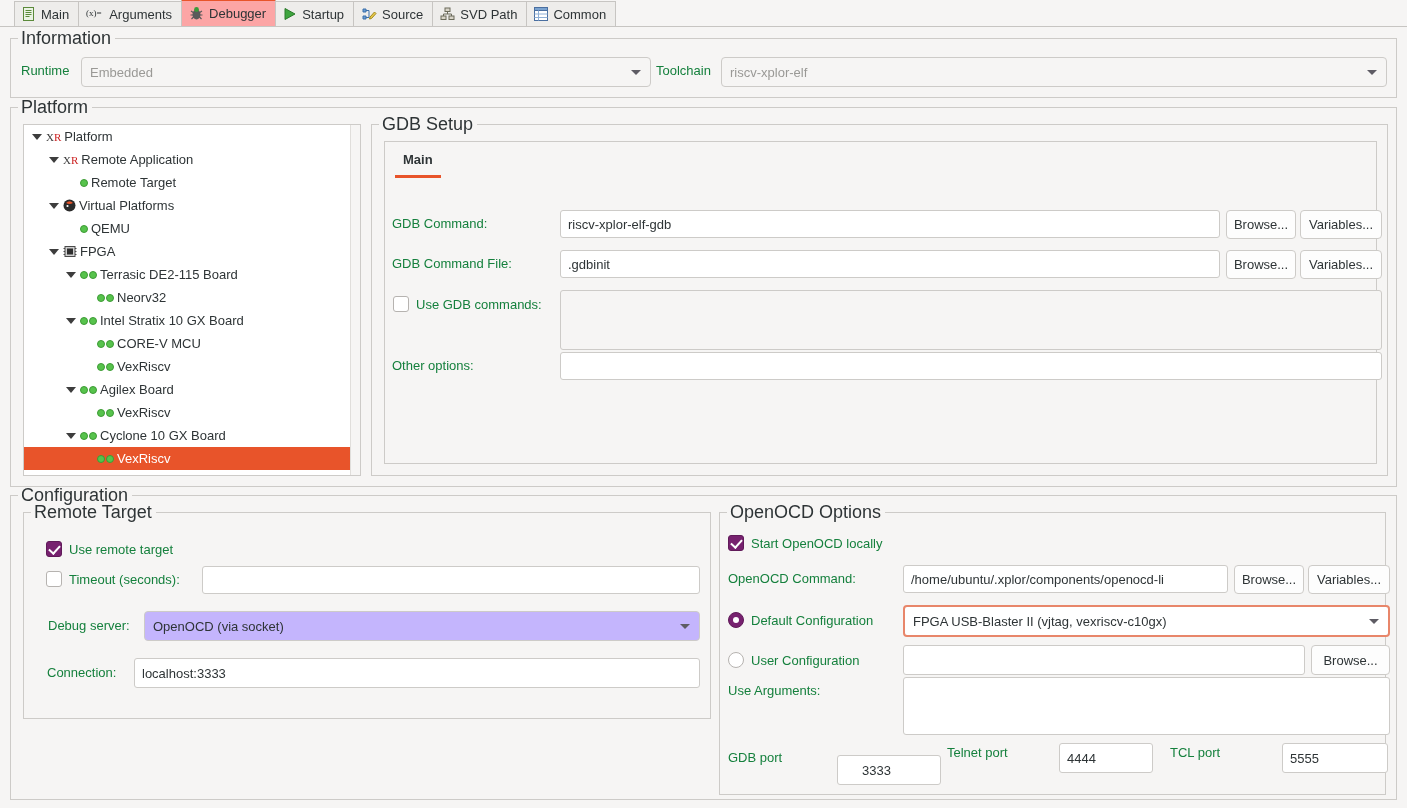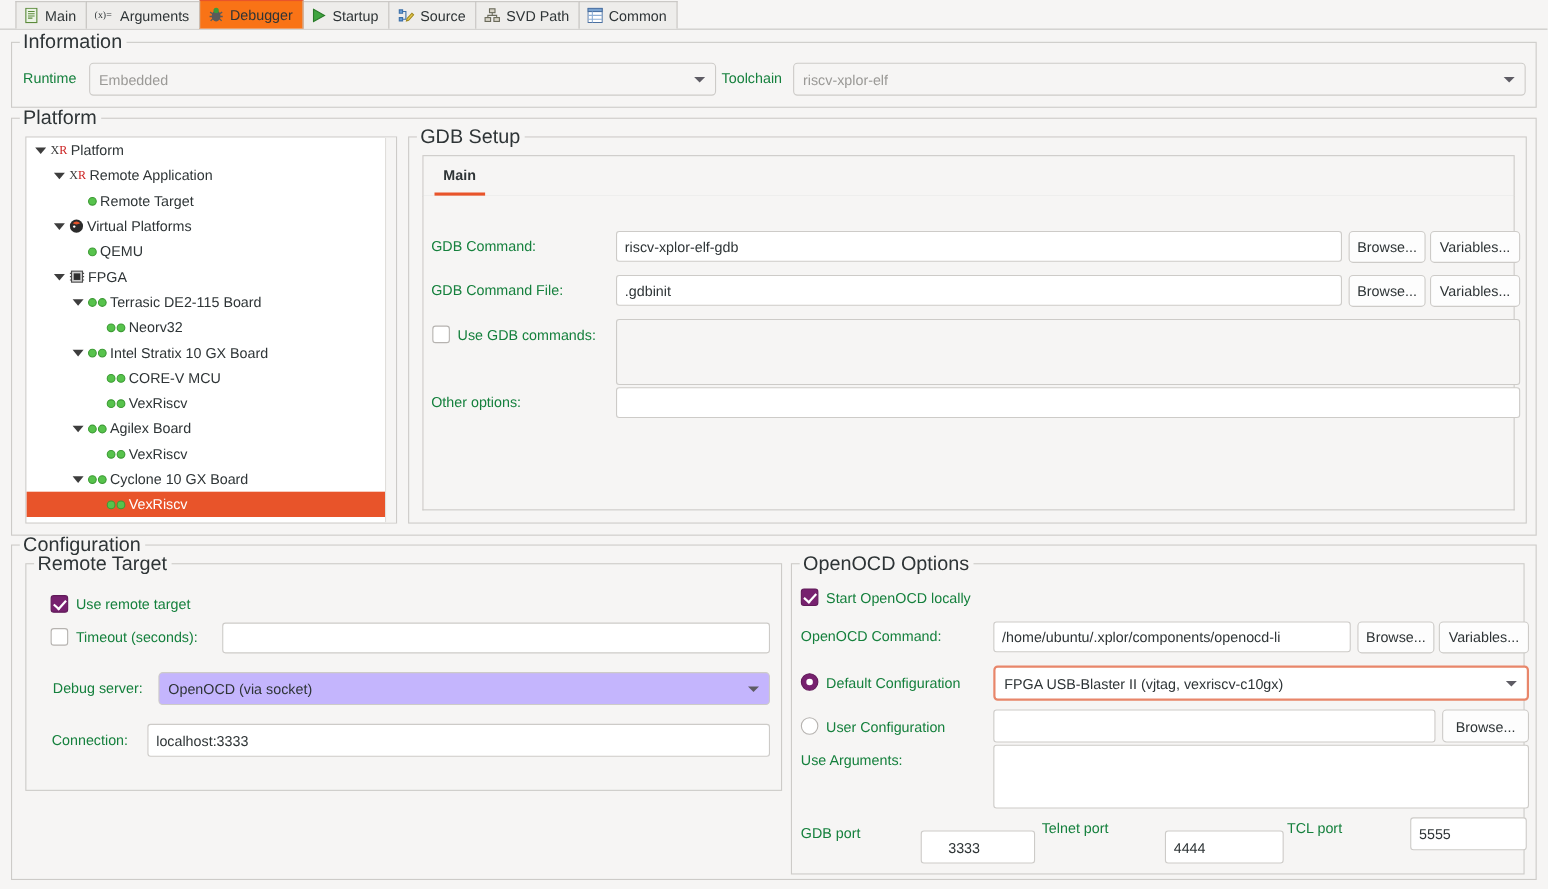--- a/index.html
+++ b/index.html
@@ -39,7 +39,7 @@
     white-space: nowrap;
   }
   .tab.active {
-    background: #f97316;
+    background: #fca5a5;
     z-index: 3;
     border-top: 2px solid #e8542a;
     height: 27px;

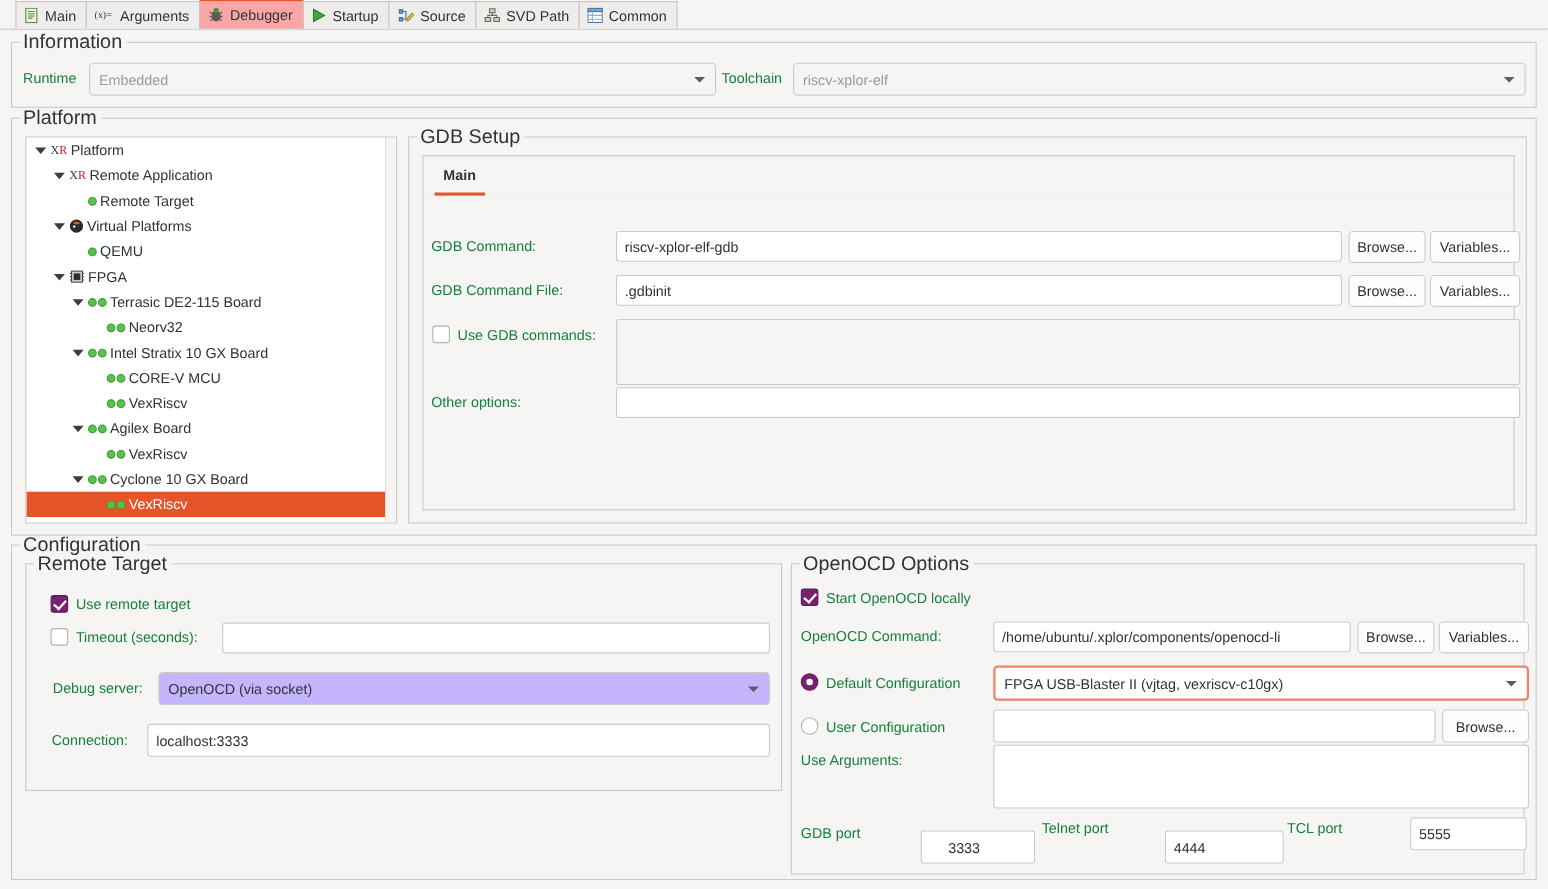--- a/index.html
+++ b/index.html
@@ -649,7 +649,7 @@
     </div>
 
     <span class="lbl" style="position:absolute;left:227px;top:232px;">Telnet port</span>
-    <div class="txt" style="position:absolute;left:339px;top:242px;width:108px;height:30px;">
+    <div class="txt" style="position:absolute;left:339px;top:230px;width:94px;height:30px;">
       <span>4444</span>
     </div>
 

